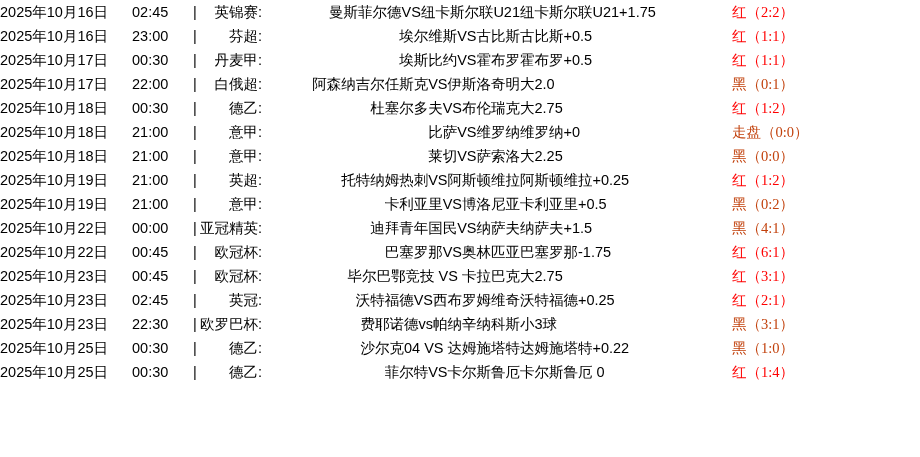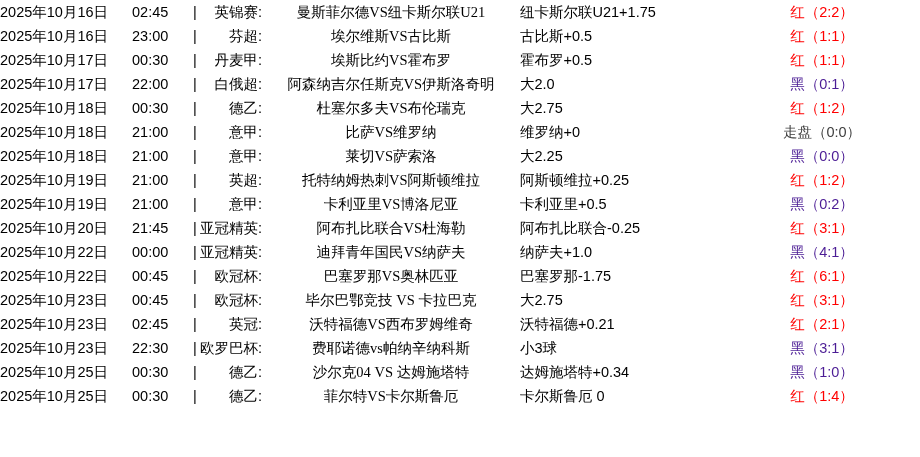--- a/index.html
+++ b/index.html
@@ -38,7 +38,7 @@
   .col-time   { width: 58px;  text-align: left;   padding-left: 4px; }
   .col-sep    { width: 10px;  text-align: center; color: #000; }
   .col-league { width: 62px;  text-align: right;  }
-  .col-match  { width: 258px; text-align: center;   padding-left: 8px; font-family: Liberation Serif, serif; }
+  .col-match  { width: 258px; text-align: right;   padding-left: 8px; }
   .col-pick   { width: 212px; text-align: left;   padding-left: 6px; }
   .col-result { width: 180px; text-align: center;   padding-left: 26px; }
 

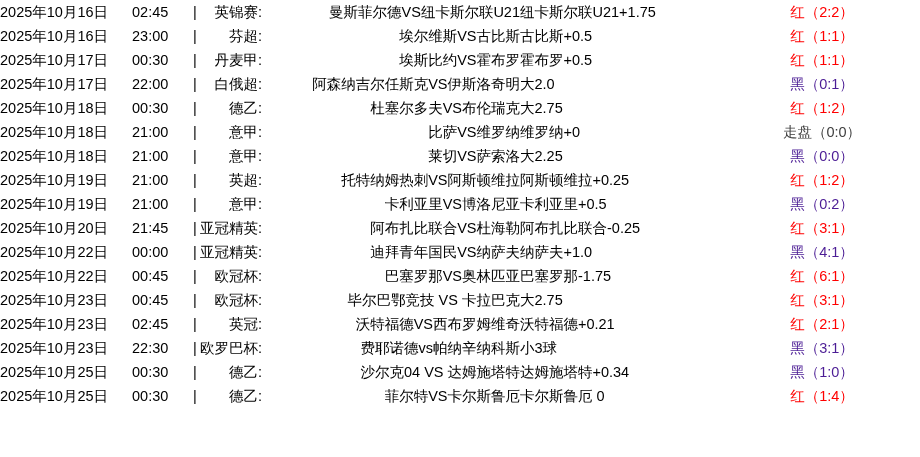--- a/index.html
+++ b/index.html
@@ -40,7 +40,7 @@
   .col-league { width: 62px;  text-align: right;  }
   .col-match  { width: 258px; text-align: right;   padding-left: 8px; }
   .col-pick   { width: 212px; text-align: left;   padding-left: 6px; }
-  .col-result { width: 180px; text-align: center;   padding-left: 26px; }
+  .col-result { width: 180px; text-align: left;   padding-left: 26px; font-family: Liberation Serif, serif; }
 
   .result-red   { color: #ff0000; }
   .result-black { color: #4c1d95; }

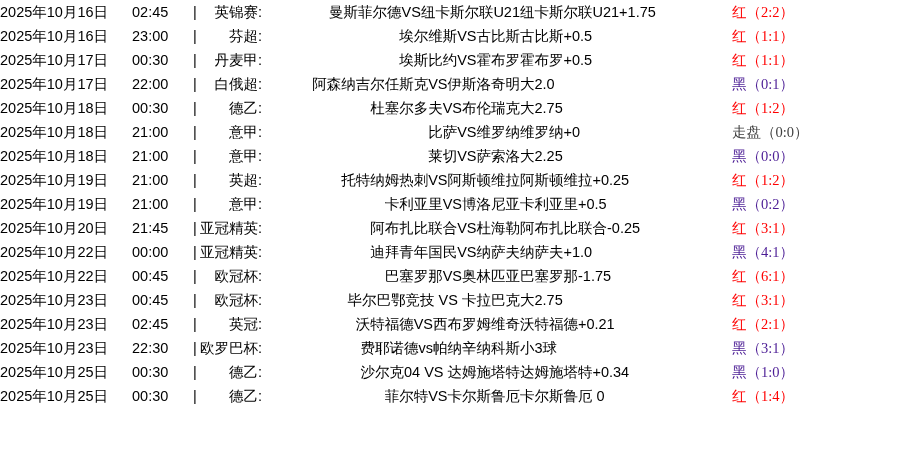--- a/index.html
+++ b/index.html
@@ -43,7 +43,7 @@
   .col-result { width: 180px; text-align: left;   padding-left: 26px; font-family: Liberation Serif, serif; }
 
   .result-red   { color: #ff0000; }
-  .result-black { color: #4c1d95; }
+  .result-black { color: #c2410c; }
   .result-blue  { color: #404040; }
 
   .league-text { letter-spacing: 0px; }

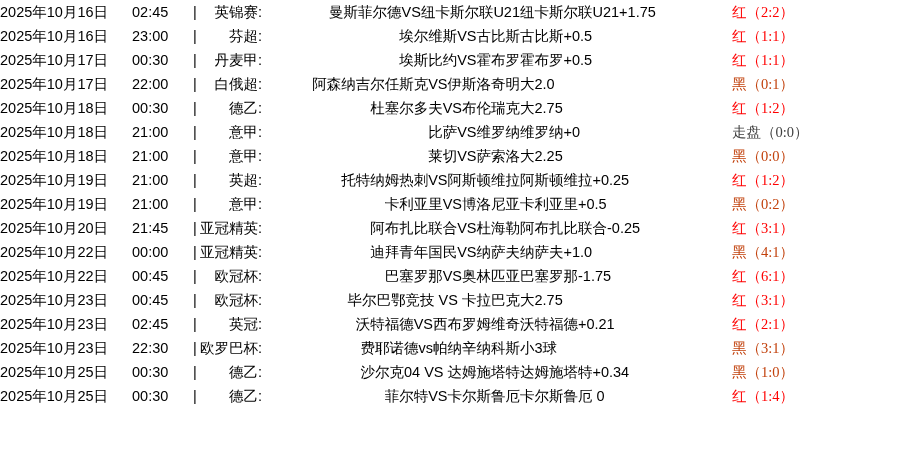--- a/index.html
+++ b/index.html
@@ -44,7 +44,7 @@
 
   .result-red   { color: #ff0000; }
   .result-black { color: #c2410c; }
-  .result-blue  { color: #404040; }
+  .result-blue  { color: #c2410c; }
 
   .league-text { letter-spacing: 0px; }
 </style>

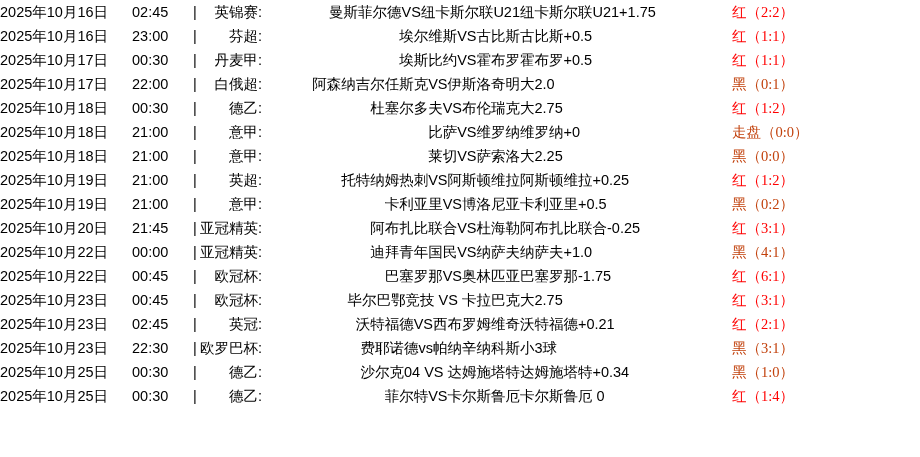--- a/index.html
+++ b/index.html
@@ -136,15 +136,6 @@
           <td class="col-result result-black">黑（0:2）</td>
         </tr>
         <tr>
-          <td class="col-date">2025年10月20日</td>
-          <td class="col-time">21:45</td>
-          <td class="col-sep">|</td>
-          <td class="col-league league-text">亚冠精英:</td>
-          <td class="col-match">阿布扎比联合VS杜海勒</td>
-          <td class="col-pick">阿布扎比联合-0.25</td>
-          <td class="col-result result-red">红（3:1）</td>
-        </tr>
-        <tr>
           <td class="col-date">2025年10月22日</td>
           <td class="col-time">00:00</td>
           <td class="col-sep">|</td>

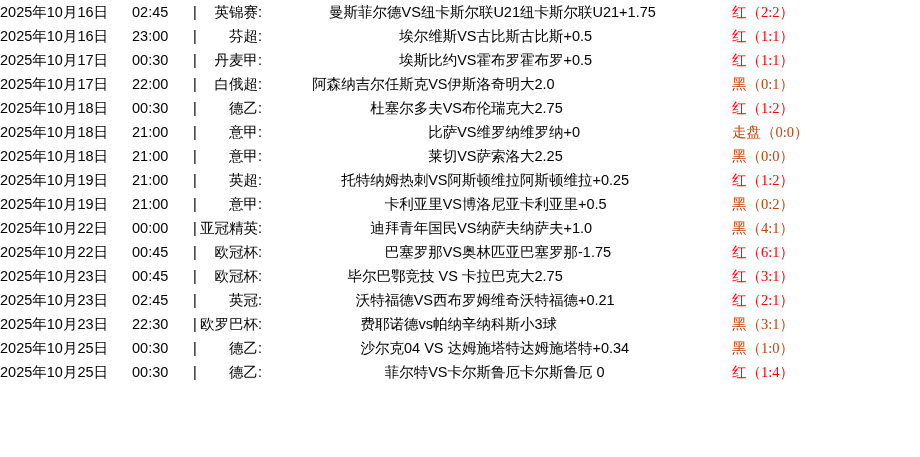--- a/index.html
+++ b/index.html
@@ -141,7 +141,7 @@
           <td class="col-sep">|</td>
           <td class="col-league league-text">亚冠精英:</td>
           <td class="col-match">迪拜青年国民VS纳萨夫</td>
-          <td class="col-pick">纳萨夫+1.0</td>
+          <td class="col-pick">纳萨夫+1.5</td>
           <td class="col-result result-black">黑（4:1）</td>
         </tr>
         <tr>

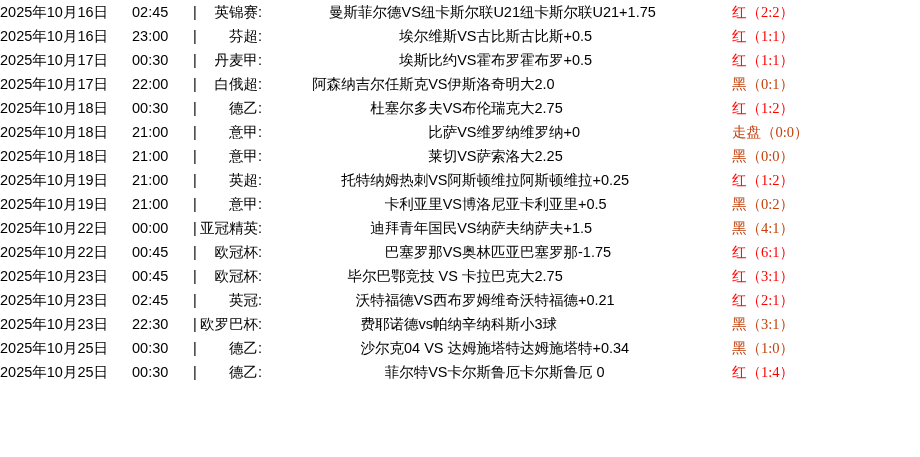--- a/index.html
+++ b/index.html
@@ -168,7 +168,7 @@
           <td class="col-sep">|</td>
           <td class="col-league league-text">英冠:</td>
           <td class="col-match">沃特福德VS西布罗姆维奇</td>
-          <td class="col-pick">沃特福德+0.21</td>
+          <td class="col-pick">沃特福德+0.25</td>
           <td class="col-result result-red">红（2:1）</td>
         </tr>
         <tr>

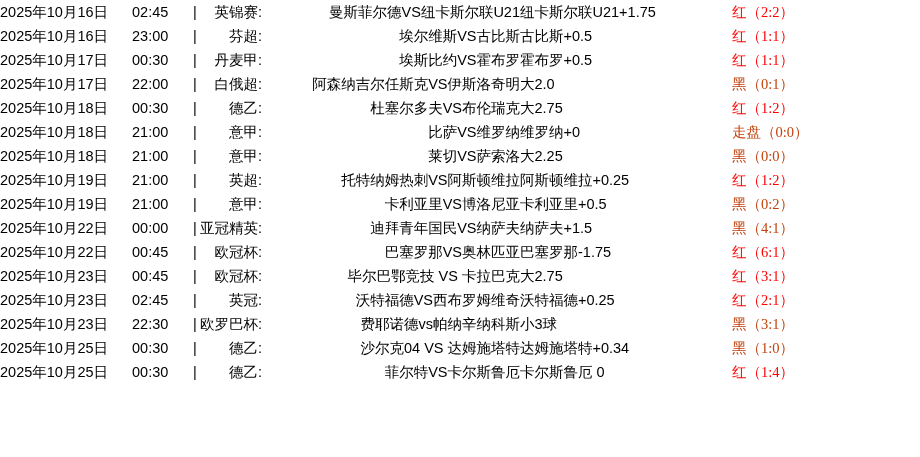--- a/index.html
+++ b/index.html
@@ -186,7 +186,7 @@
           <td class="col-sep">|</td>
           <td class="col-league league-text">德乙:</td>
           <td class="col-match">沙尔克04 VS 达姆施塔特</td>
-          <td class="col-pick">达姆施塔特+0.34</td>
+          <td class="col-pick">达姆施塔特+0.22</td>
           <td class="col-result result-black">黑（1:0）</td>
         </tr>
         <tr>

